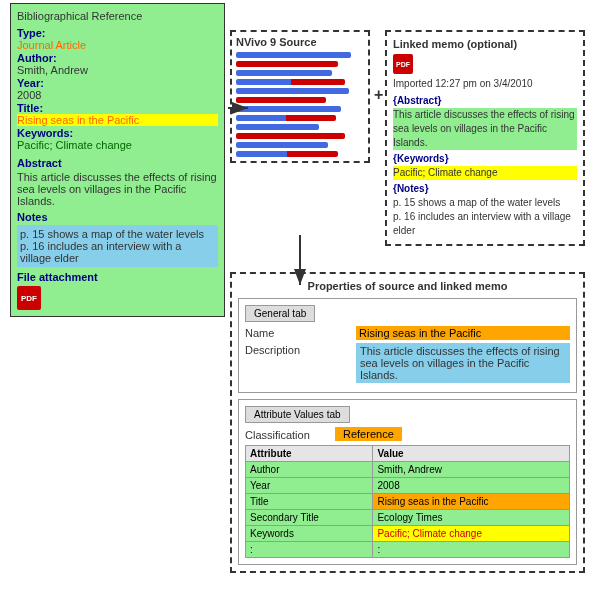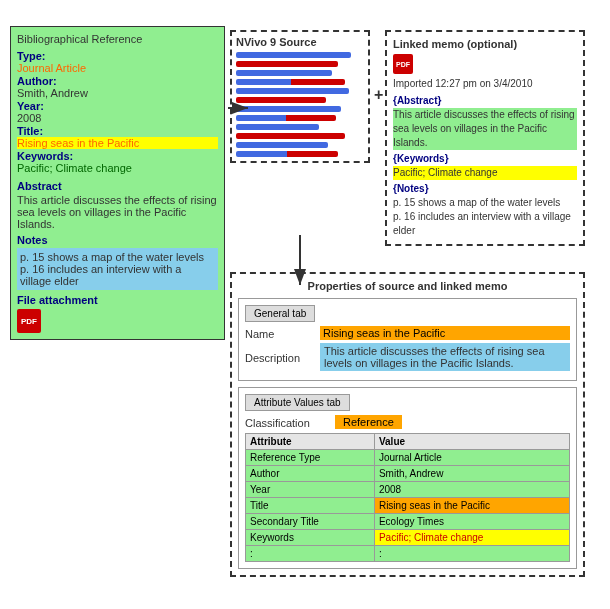--- a/index.html
+++ b/index.html
@@ -24,7 +24,7 @@
     
     .biblio-box {
       position: absolute;
-      top: 26px;
+      top: 3px;
       left: 10px;
       width: 215px;
       background: #90EE90;

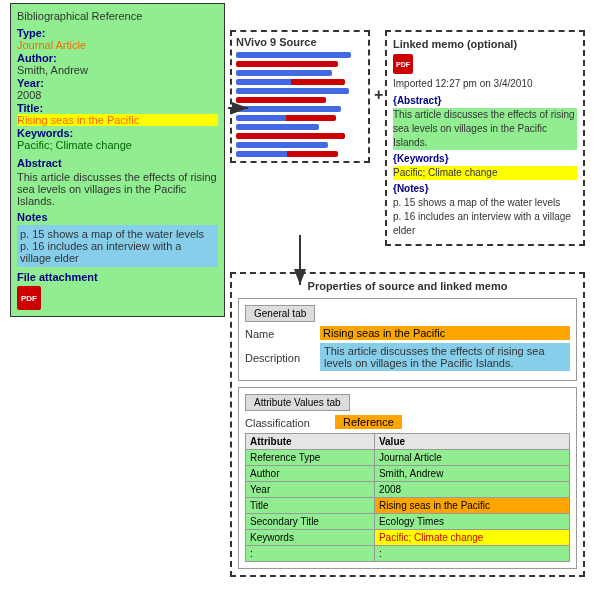--- a/index.html
+++ b/index.html
@@ -228,7 +228,8 @@
     .form-row {
       display: flex;
       margin-bottom: 3px;
-      align-items: center;
+      align-items: flex-start;
+      gap: 36px;
     }
 
     .form-label {

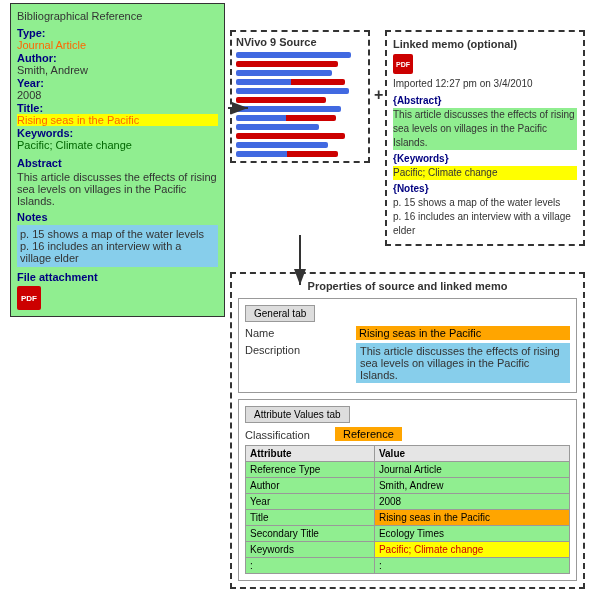--- a/index.html
+++ b/index.html
@@ -435,10 +435,6 @@
           </tr>
         </thead>
         <tbody id="attr-tbody">
-        <tr>
-              <td>Reference Type</td>
-              <td>Journal Article</td>
-            </tr>
             <tr>
               <td>Author</td>
               <td>Smith, Andrew</td>

